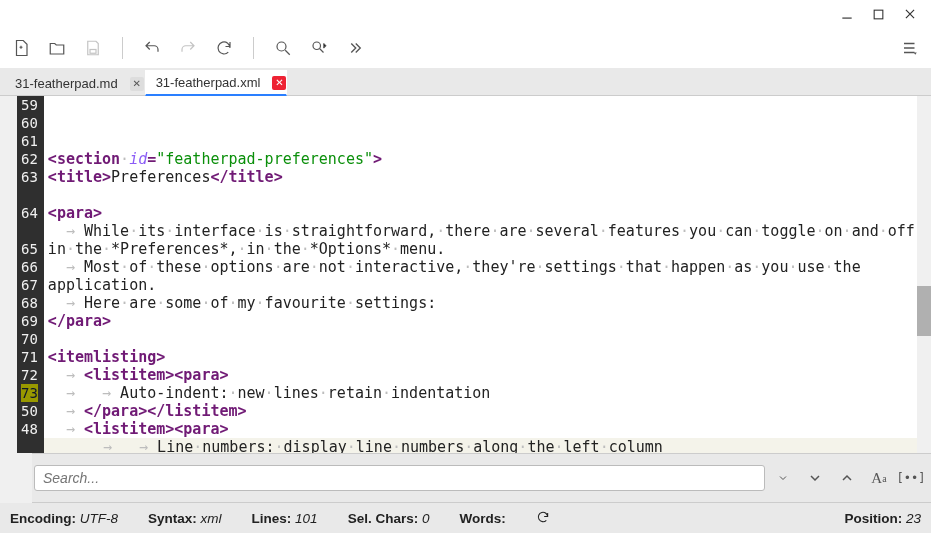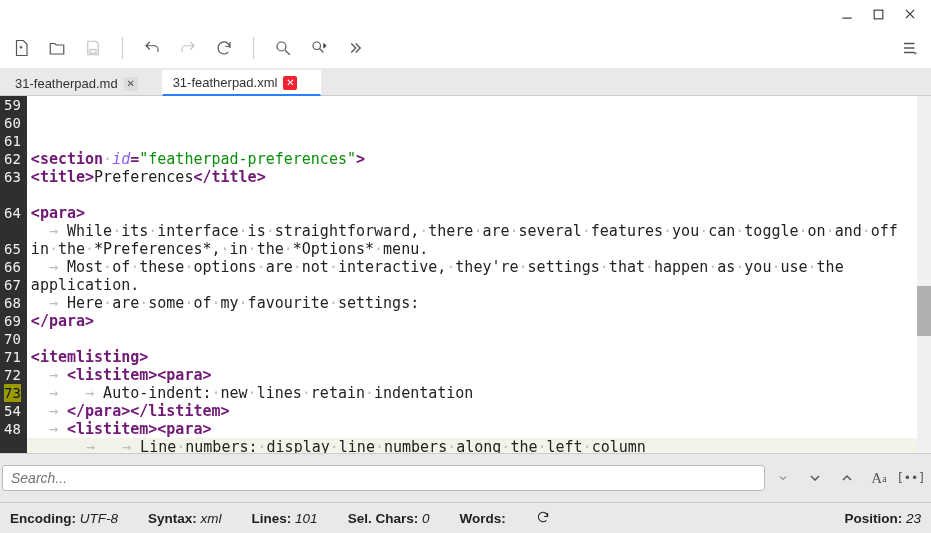--- a/index.html
+++ b/index.html
@@ -45,10 +45,10 @@
   font-size: 13px;
 }
 .tab {
-  padding: 4px 23px 4px 10px;
+  padding: 4px 0 4px 10px;
   display: flex;
   align-items: center;
-  gap: 6px;
+  gap: 12px;
   color: #333;
   cursor: pointer;
   border: 1px solid transparent;

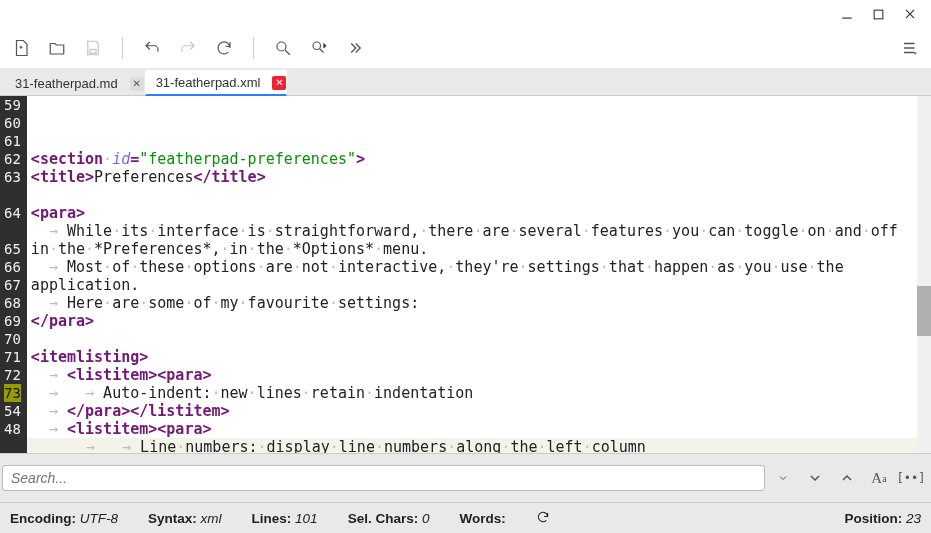--- a/index.html
+++ b/index.html
@@ -70,6 +70,7 @@
   font-family: "DejaVu Sans Mono", Menlo, Consolas, monospace;
   font-size: 15px;
   position: relative;
+  margin-left: 17px;
 }
 .gutter {
   background: #2f2f2f;

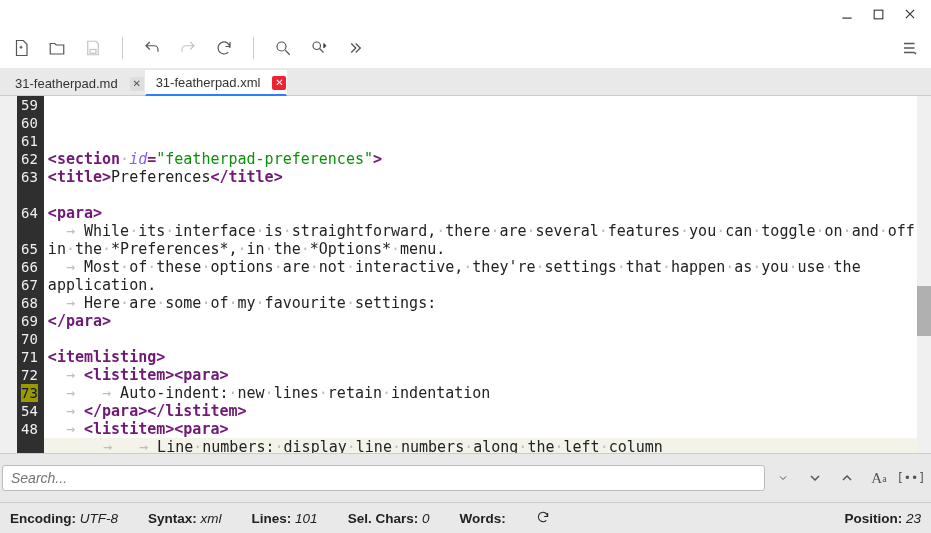--- a/index.html
+++ b/index.html
@@ -247,7 +247,7 @@
       <div class="ln">71</div>
       <div class="ln">72</div>
       <div class="ln current">73</div>
-      <div class="ln">54</div>
+      <div class="ln">50</div>
       <div class="ln">48</div>
     </div>
   <div class="code" id="code">

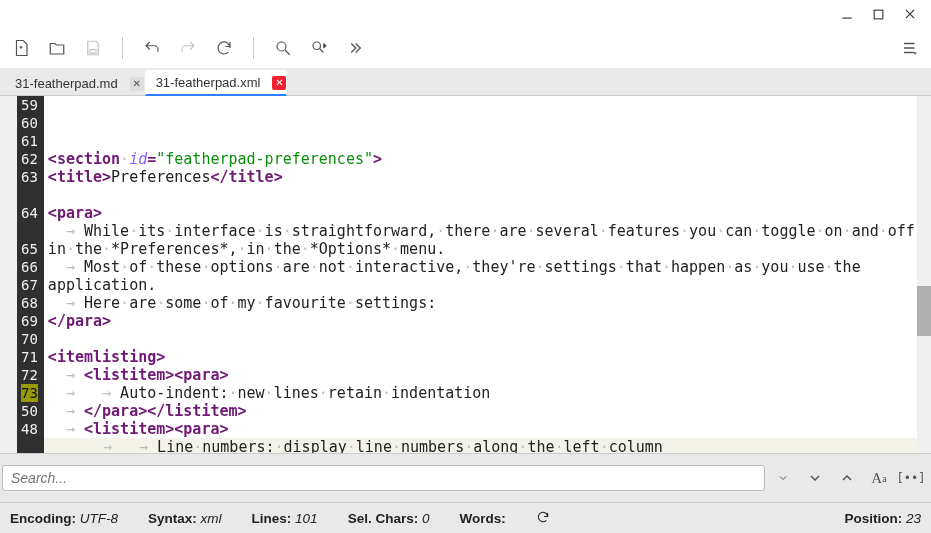--- a/index.html
+++ b/index.html
@@ -108,6 +108,7 @@
   border-bottom:1px solid #ccc;
   gap:4px;
   padding: 0 6px 0 2px;
+  margin-left: 32px;
 }
 .searchbar input {
   flex:1;

